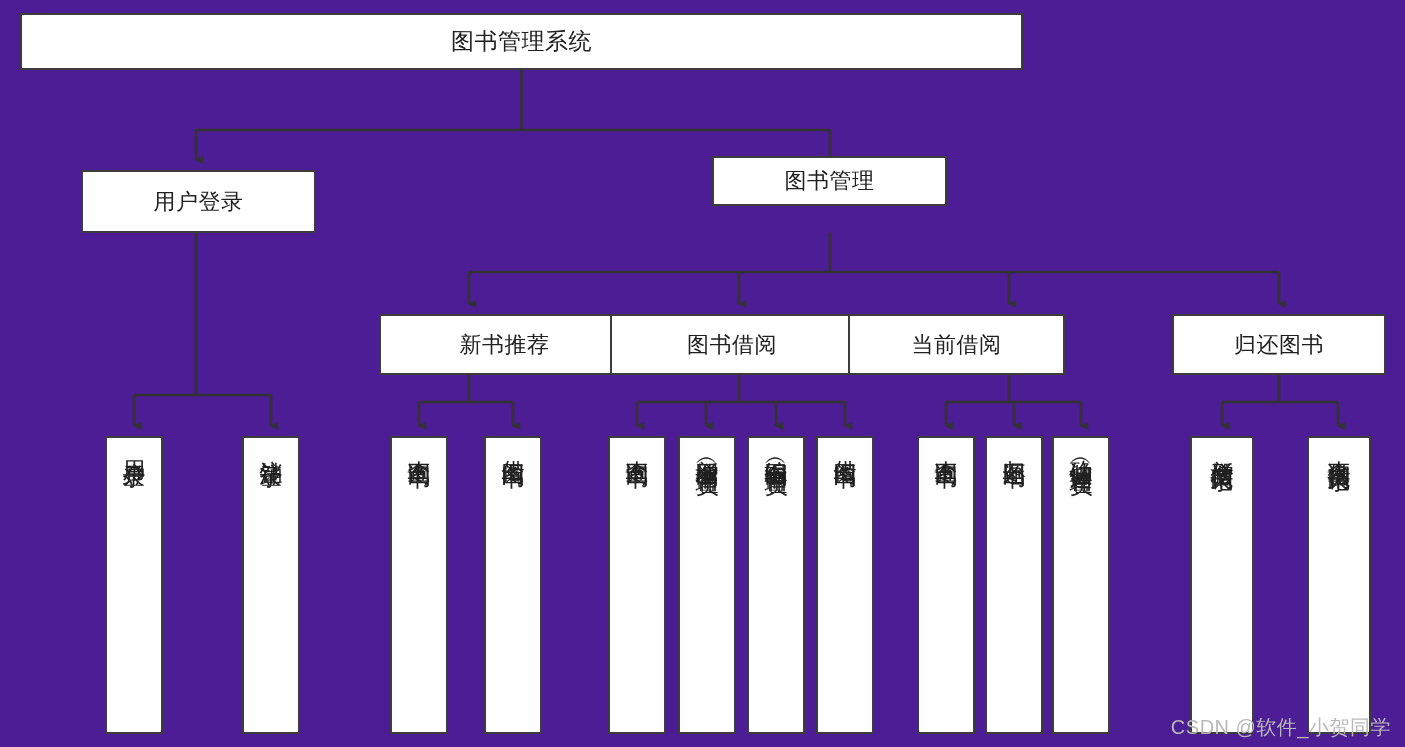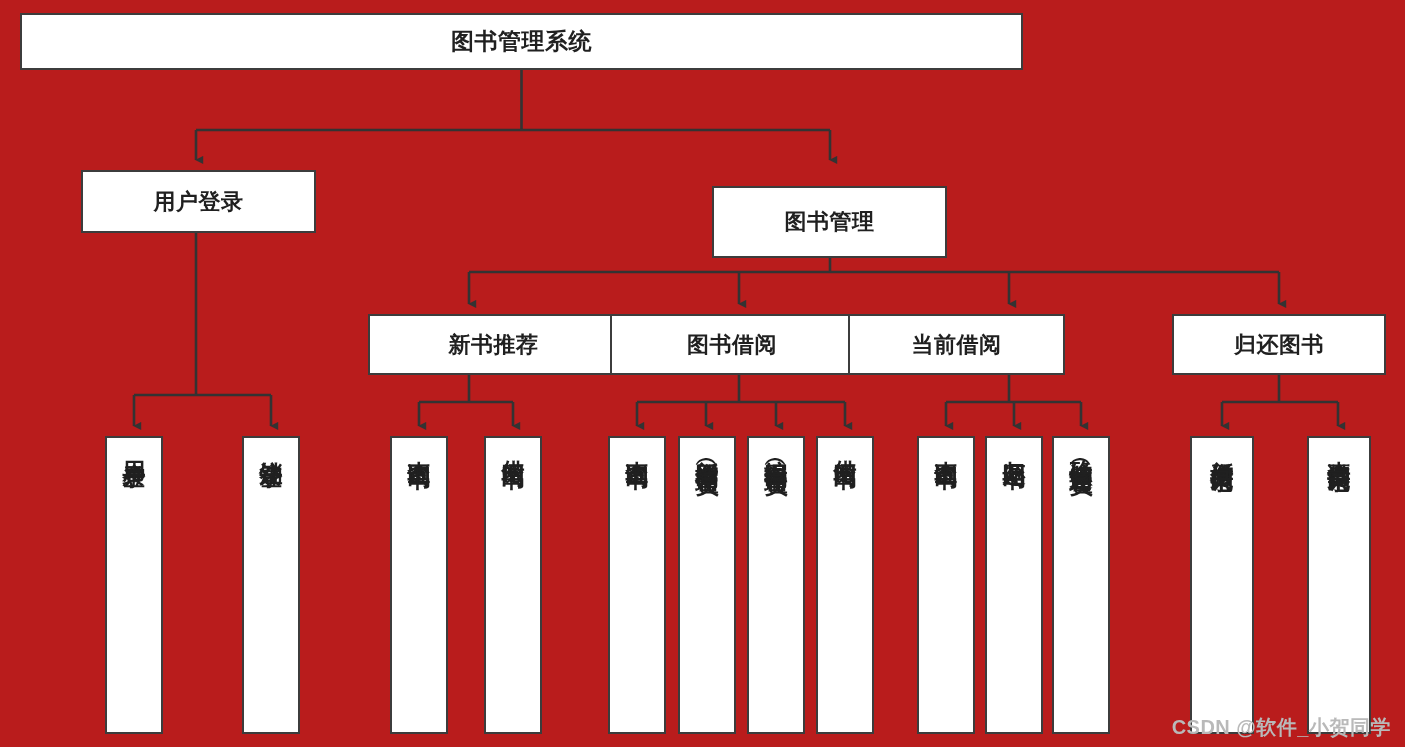--- a/index.html
+++ b/index.html
@@ -15,9 +15,8 @@
     position: relative;
     width: 1405px;
     height: 747px;
-    background: #b91c1c;
+    background: #4c1d95;
     overflow: hidden;
-    font-weight: bold;
   }
   svg.flow-svg {
     position: absolute;

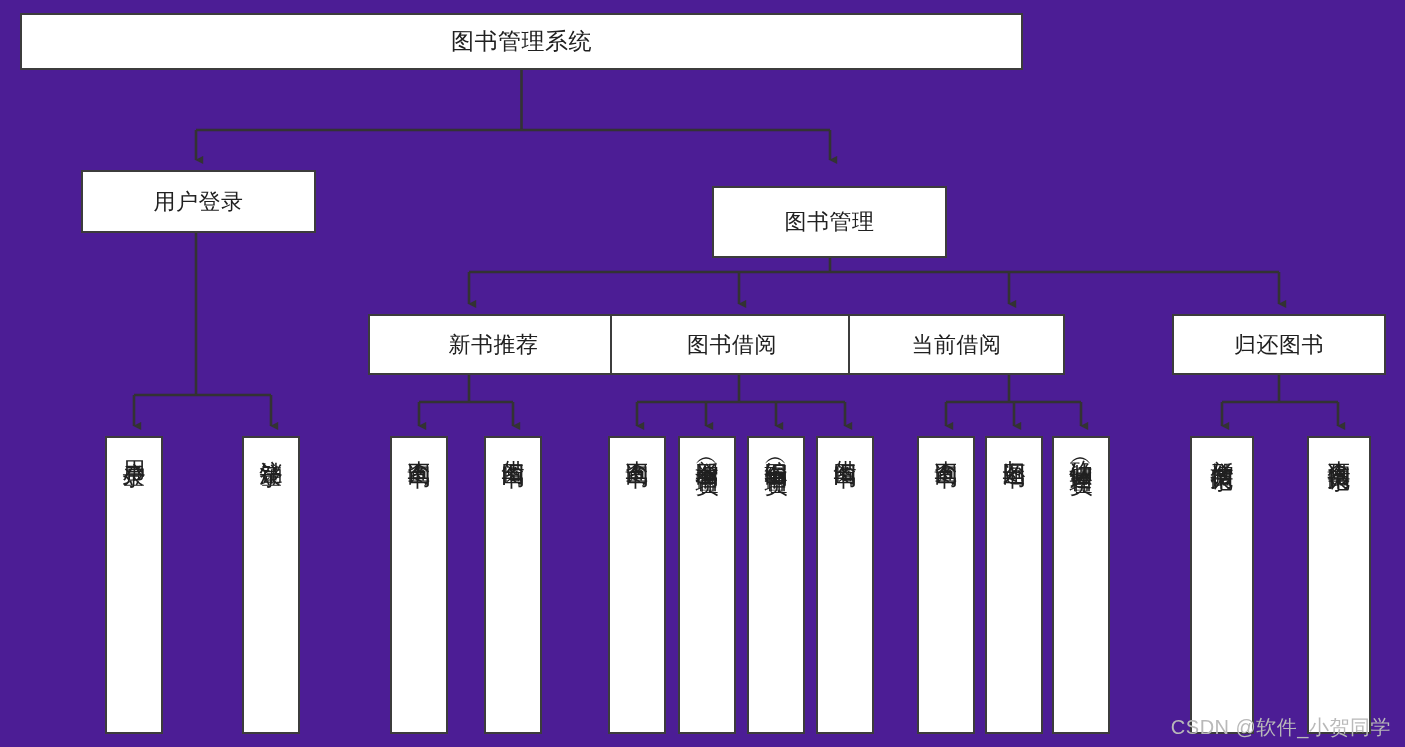--- a/index.html
+++ b/index.html
@@ -141,7 +141,7 @@
   <div class="node-box horiz" style="left:81px; top:170px; width:235px; height:63px;">
     <span class="node-label">用户登录</span>
   </div>
-  <div class="node-box horiz" style="left:712px; top:186px; width:235px; height:72px;">
+  <div class="node-box horiz" style="left:712px; top:156px; width:235px; height:50px;">
     <span class="node-label">图书管理</span>
   </div>
 

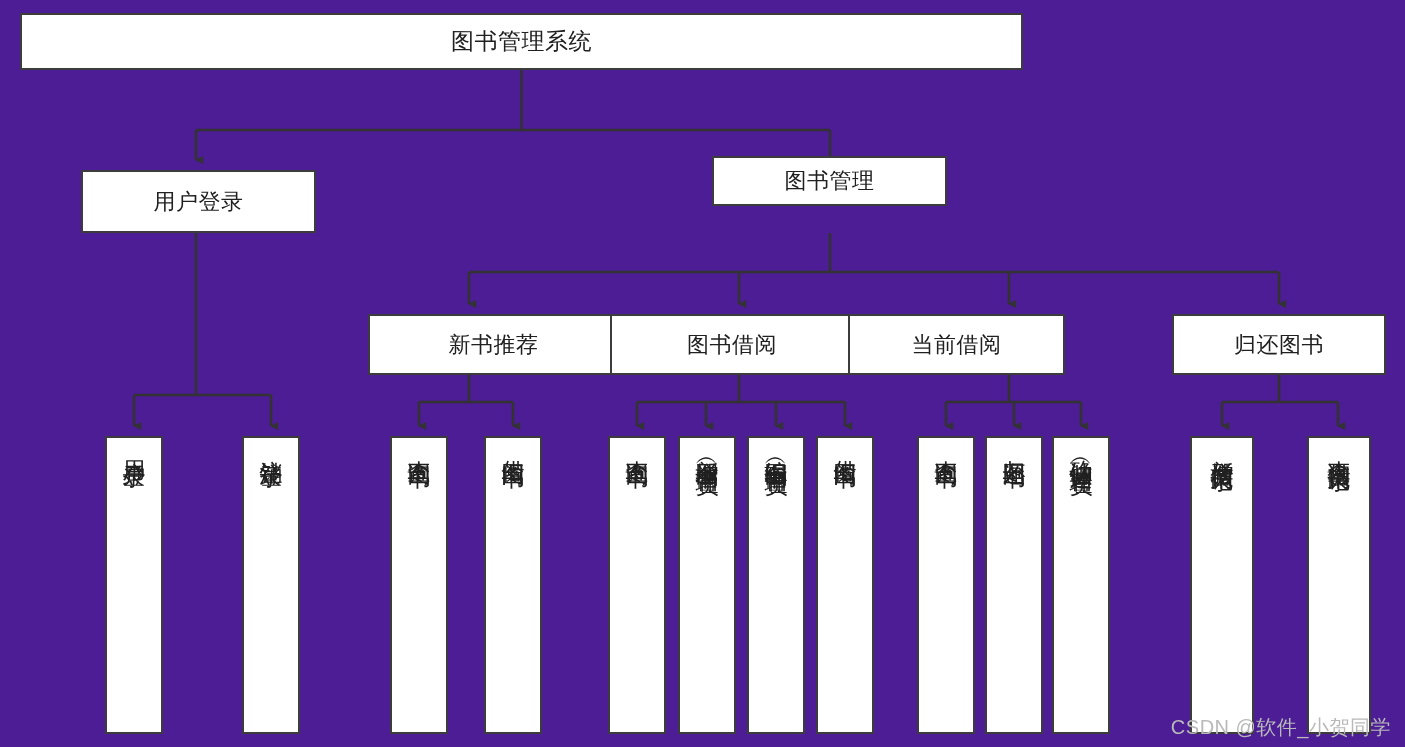--- a/index.html
+++ b/index.html
@@ -145,7 +145,7 @@
     <span class="node-label">图书管理</span>
   </div>
 
-  <div class="node-box horiz" style="left:368px; top:314px; width:251px; height:61px;align-items:center;">
+  <div class="node-box horiz" style="left:379px; top:314px; width:251px; height:61px;align-items:center;">
     <span class="node-label">新书推荐</span>
   </div>
   <div class="node-box horiz" style="left:610px; top:314px; width:244px; height:61px;">

